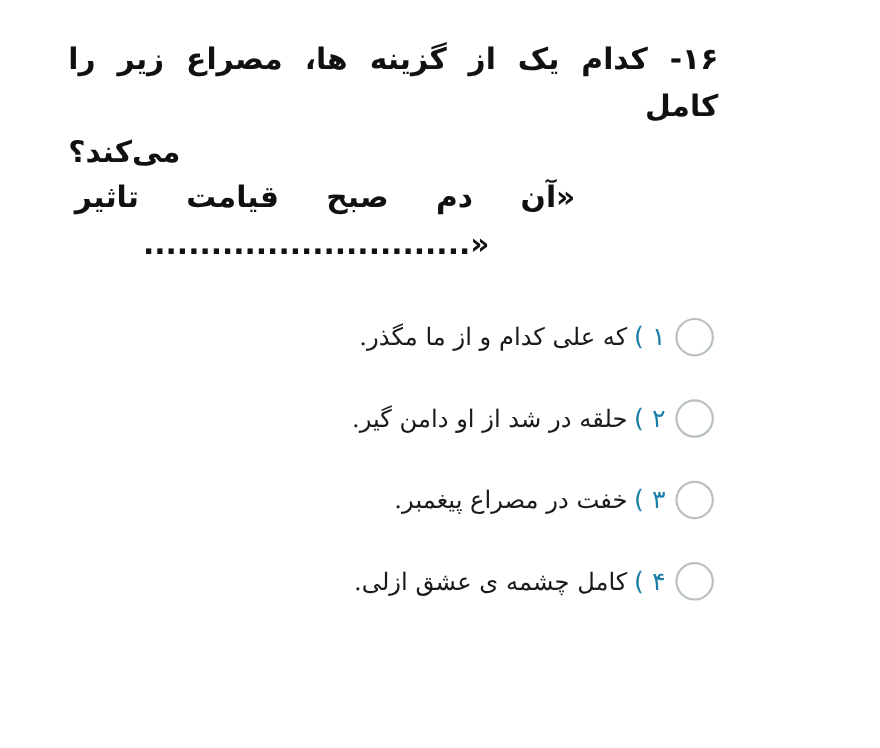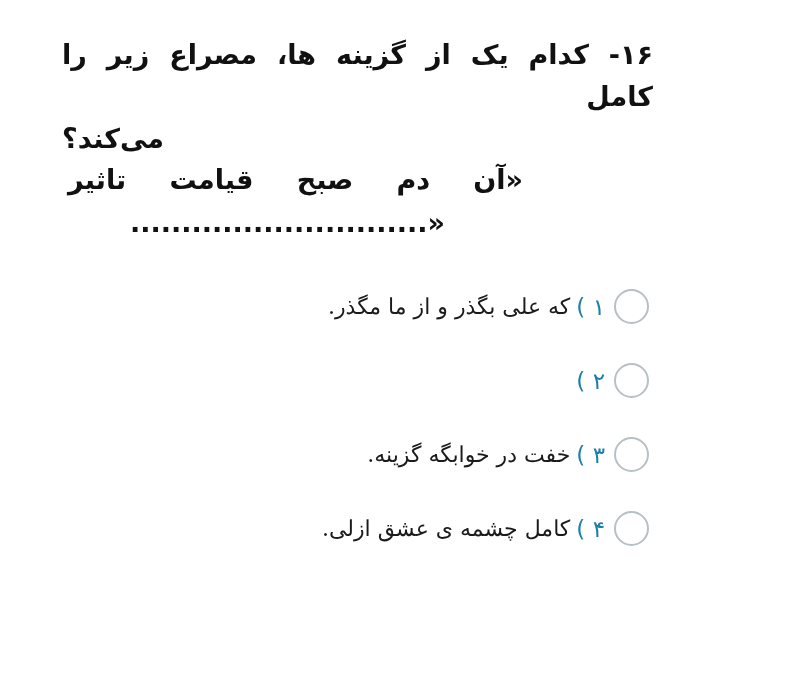--- a/index.html
+++ b/index.html
@@ -122,7 +122,7 @@
     <div class="option-row">
       <span class="radio"></span>
       <span class="opt-num">۱ )</span>
-      <span class="opt-text">که علی بگذر و از ما مگذر.</span>
+      <span class="opt-text">که علی کدام و از ما مگذر.</span>
     </div>
 
     <div class="option-row">

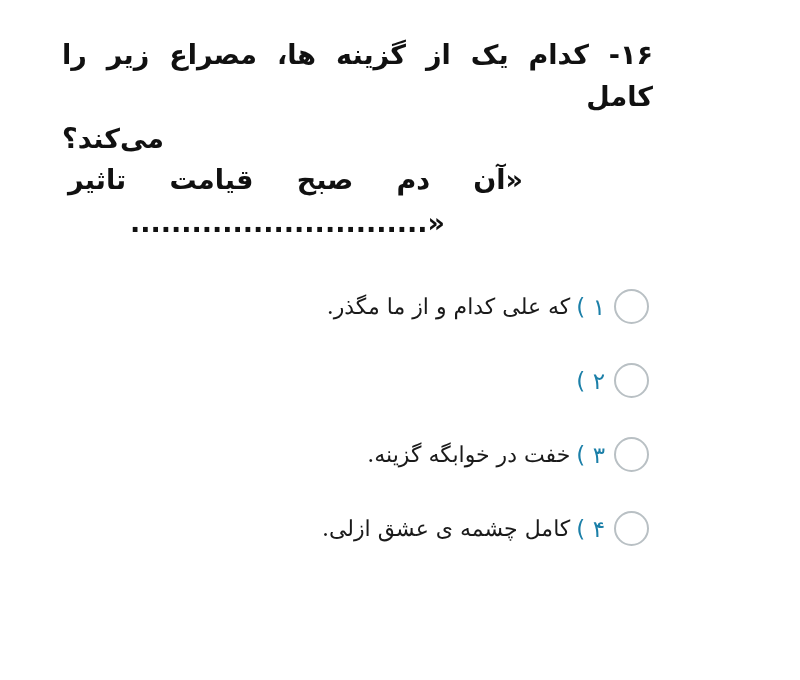--- a/index.html
+++ b/index.html
@@ -128,6 +128,7 @@
     <div class="option-row">
       <span class="radio"></span>
       <span class="opt-num">۲ )</span>
+      <span class="opt-text">حلقه در شد از او دامن گیر.</span>
     </div>
 
     <div class="option-row">

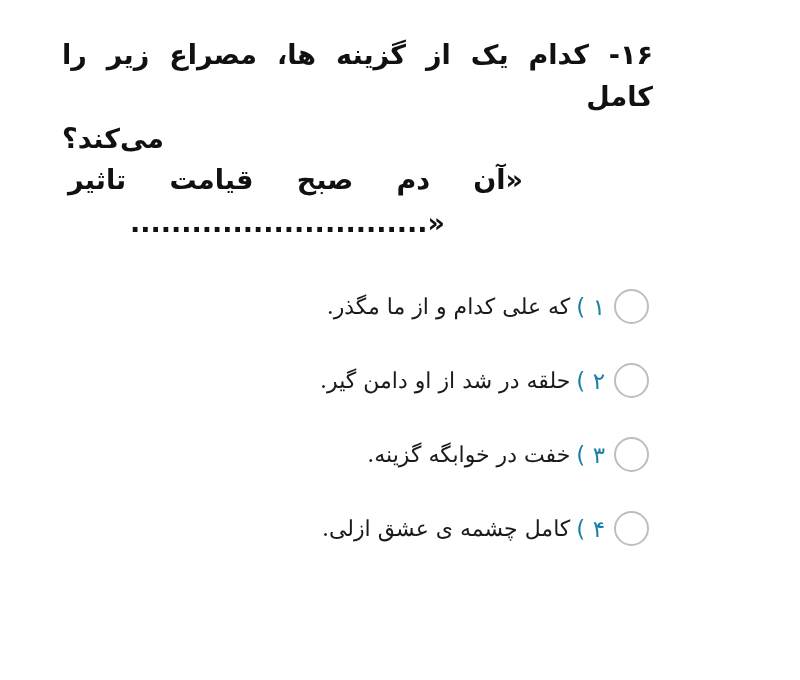--- a/index.html
+++ b/index.html
@@ -134,7 +134,7 @@
     <div class="option-row">
       <span class="radio"></span>
       <span class="opt-num">۳ )</span>
-      <span class="opt-text">خفت در خوابگه گزینه.</span>
+      <span class="opt-text">خفت در مصراع پیغمبر.</span>
     </div>
 
     <div class="option-row">

